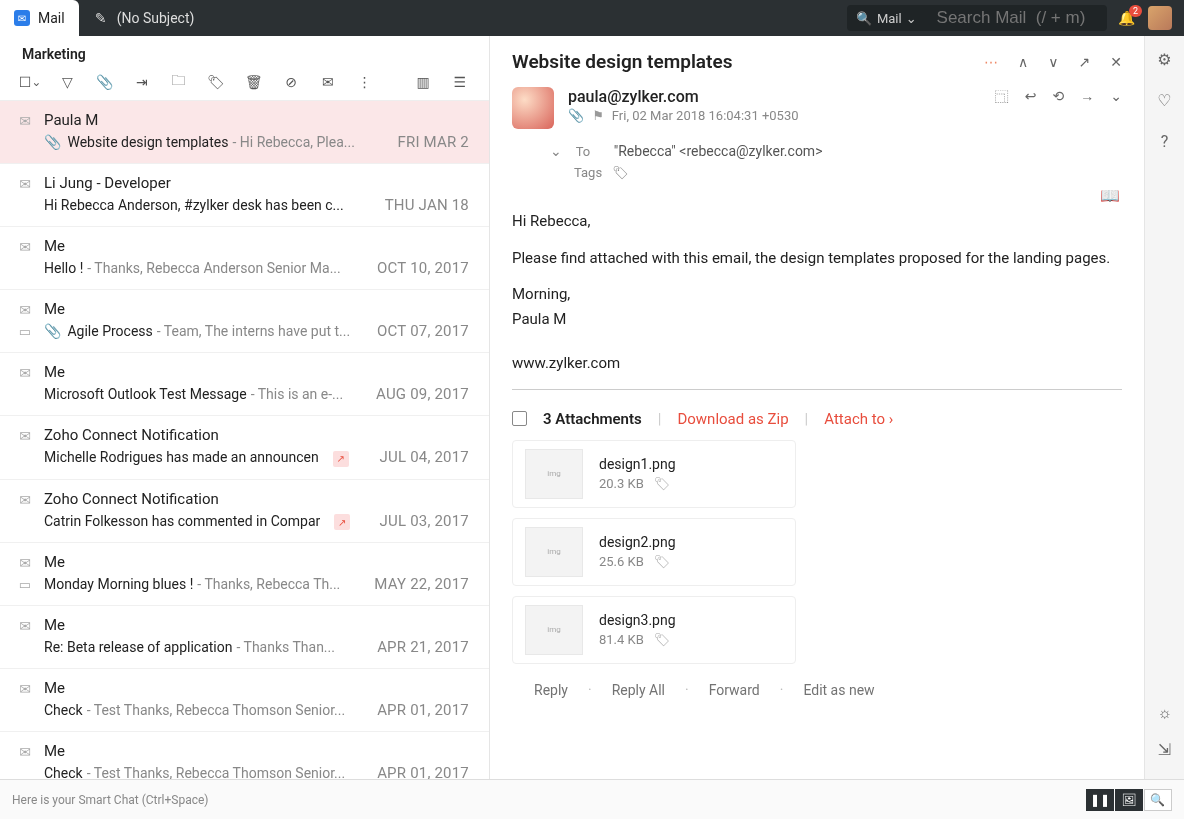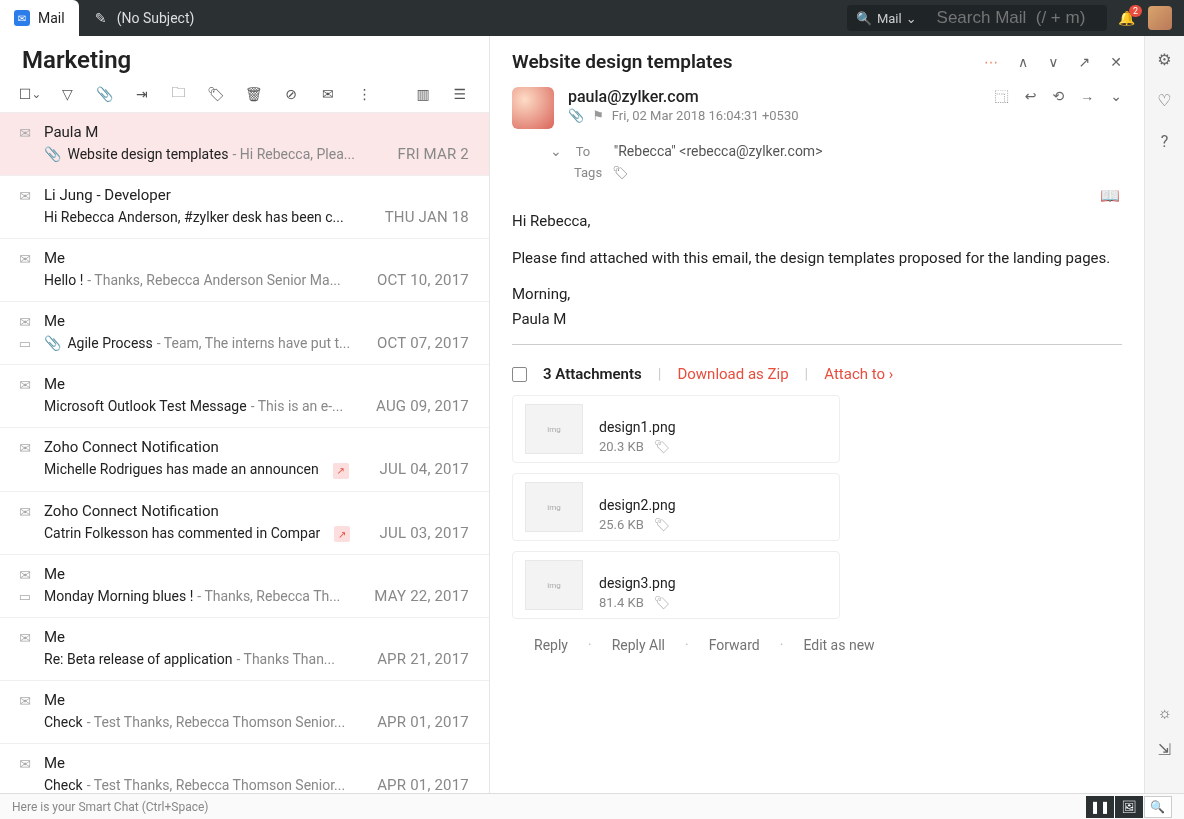--- a/index.html
+++ b/index.html
@@ -22,7 +22,7 @@
 
 .main { flex: 1; display: flex; min-height: 0; }
 .list-pane { width: 490px; border-right: 1px solid #e5e5e5; display: flex; flex-direction: column; min-height: 0; }
-.folder-title { padding: 10px 22px 6px; font-size: 24px; font-weight: 600; }
+.folder-title { padding: 10px 22px 6px; font-size: 14px; font-weight: 600; }
 .toolbar { display: flex; align-items: center; gap: 22px; padding: 6px 22px 10px; border-bottom: 1px solid #eee; color: #555; }
 .toolbar .spacer { flex: 1; }
 .toolbar .tbbtn { width: 16px; height: 16px; display: inline-flex; align-items: center; justify-content: center; cursor: pointer; font-size: 14px; color: #555; }

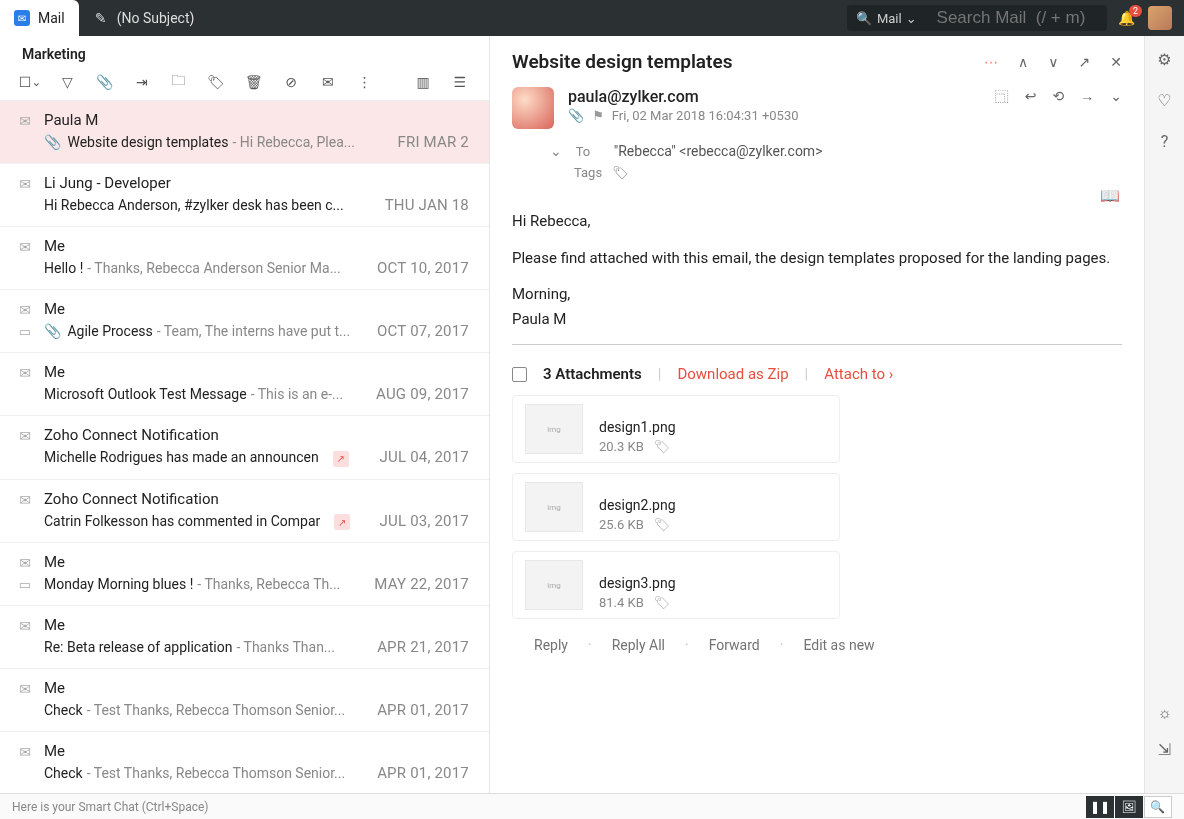--- a/index.html
+++ b/index.html
@@ -323,6 +323,7 @@
         <p>Please find attached with this email, the design templates proposed for the landing pages.</p>
         <p style="margin-bottom:2px">Morning,</p>
         <p>Paula M</p>
+        <p class="sig-link">www.zylker.com</p>
         <div class="divider"></div>
 
         <div class="attachments-header">

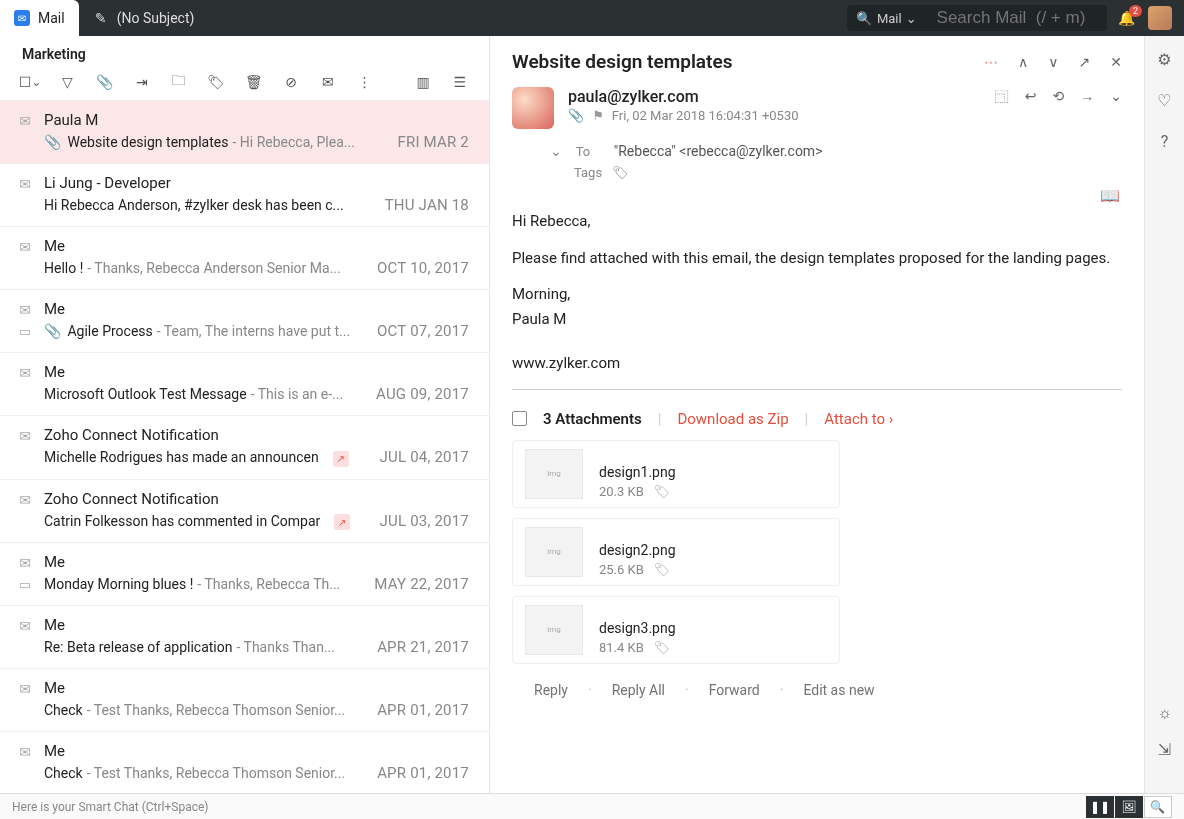--- a/index.html
+++ b/index.html
@@ -64,7 +64,7 @@
 .attachments-header .chk { width: 15px; height: 15px; border: 1.5px solid #888; border-radius: 2px; display:inline-block; }
 .attachments-header .count { font-weight: 600; }
 .attachments-header .link { color: #e84d3d; cursor: pointer; }
-.attachment-card { display: flex; align-items: flex-end; gap: 16px; border: 1px solid #eee; border-radius: 4px; padding: 8px 12px; margin-bottom: 10px; width: 328px; background:#fff;}
+.attachment-card { display: flex; align-items: center; gap: 16px; border: 1px solid #eee; border-radius: 4px; padding: 8px 12px; margin-bottom: 10px; width: 284px; background:#fff;}
 .thumb { width: 58px; height: 50px; background: #f3f3f3; border: 1px solid #e8e8e8; display:flex; align-items:center; justify-content:center; font-size:8px; color:#aaa; }
 .att-info { flex: 1; }
 .att-name { font-size: 14px; color: #222; margin-bottom: 4px; }

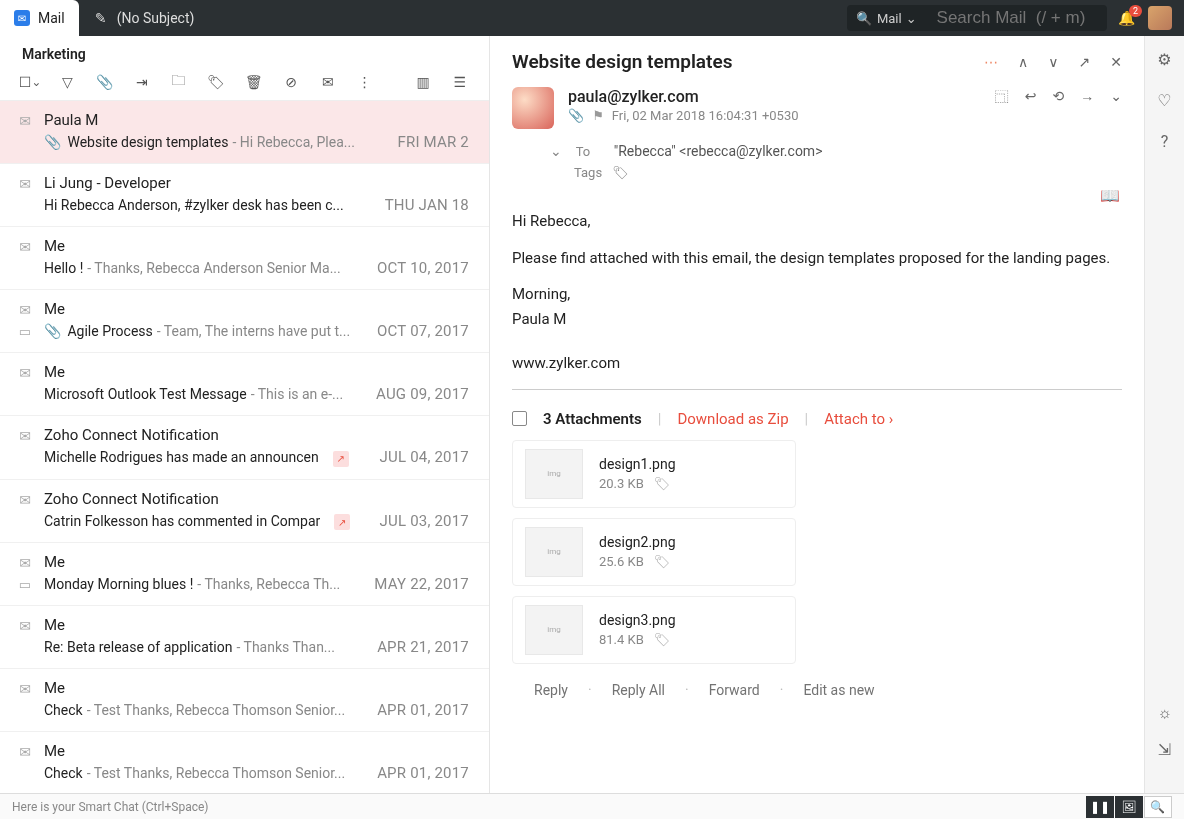--- a/index.html
+++ b/index.html
@@ -78,7 +78,7 @@
 .right-rail .rbtn2 { cursor: pointer; font-size: 16px; }
 .right-rail .bottom { position:absolute; bottom:60px; display:flex; flex-direction:column; gap:18px; align-items:center;}
 
-.chat-bar { position: absolute; bottom: 0; left: 0; right: 0; height: 26px; border-top: 1px solid #ddd; background: #fafafa; display: flex; align-items: center; padding: 0 12px; font-size: 12px; color: #888; }
+.chat-bar { position: absolute; bottom: 0; left: 0; right: 0; height: 40px; border-top: 1px solid #ddd; background: #fafafa; display: flex; align-items: center; padding: 0 12px; font-size: 12px; color: #888; }
 .chat-bar .controls { margin-left: auto; display: flex; gap: 0; }
 .chat-bar .cbtn { width: 28px; height: 22px; background: #2b3033; color: #fff; display: flex; align-items: center; justify-content: center; font-size: 12px; cursor:pointer; }
 .chat-bar .cbtn + .cbtn { margin-left:1px;}

